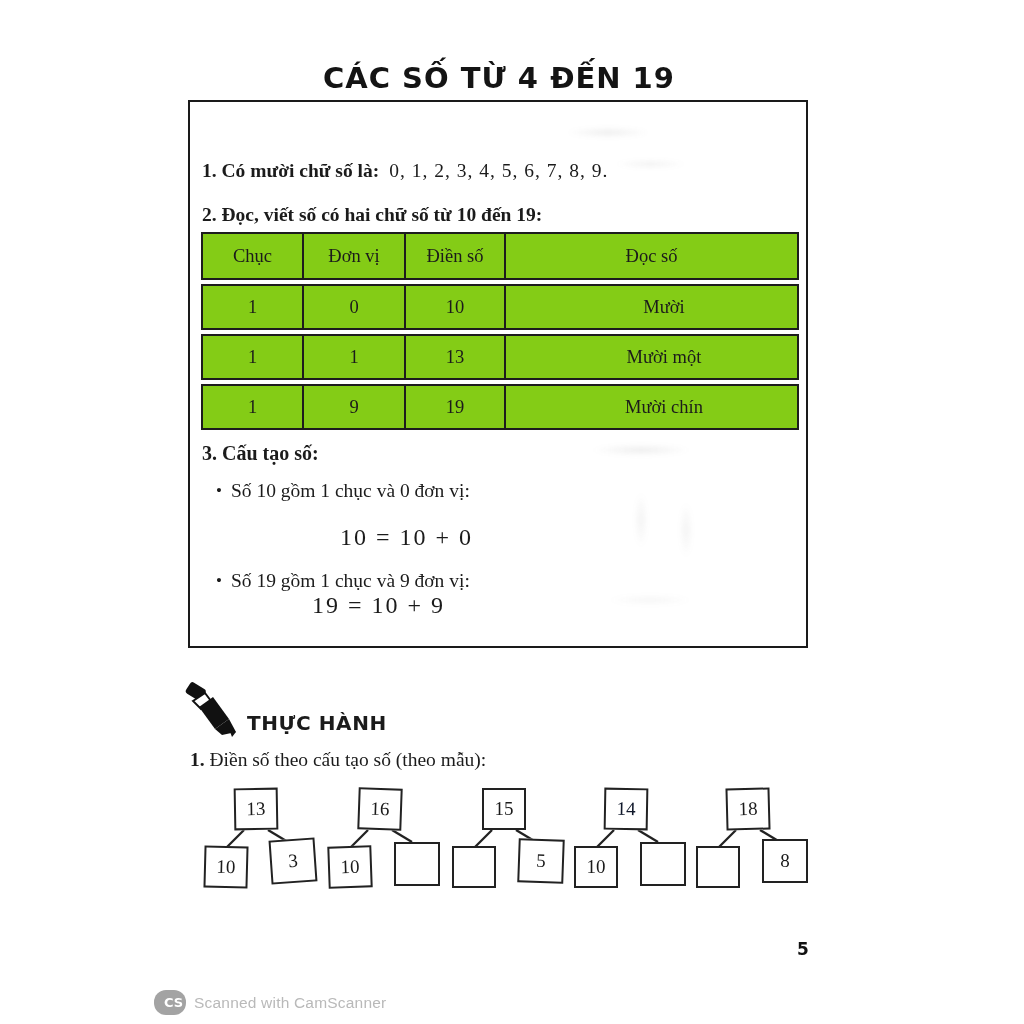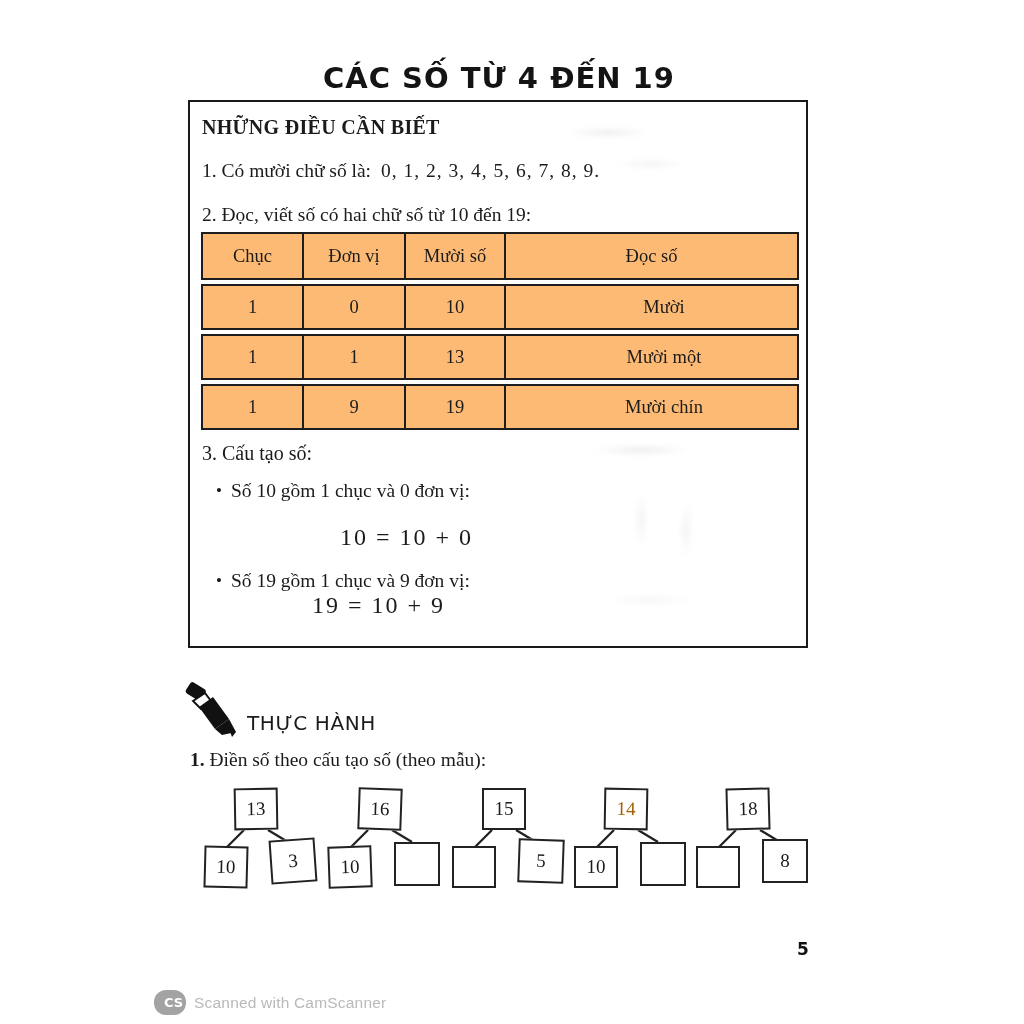--- a/index.html
+++ b/index.html
@@ -125,7 +125,6 @@
   <h1 class="title">CÁC SỐ TỪ 4 ĐẾN 19</h1>
 
   <div class="know-box">
-    <div class="kb-heading">NHỮNG ĐIỀU CẦN BIẾT</div>
 
     <div class="kb-line kb-item1">
       <span class="lbl">1. Có mười chữ số là:</span><span class="val">0, 1, 2, 3, 4, 5, 6, 7, 8, 9.</span>

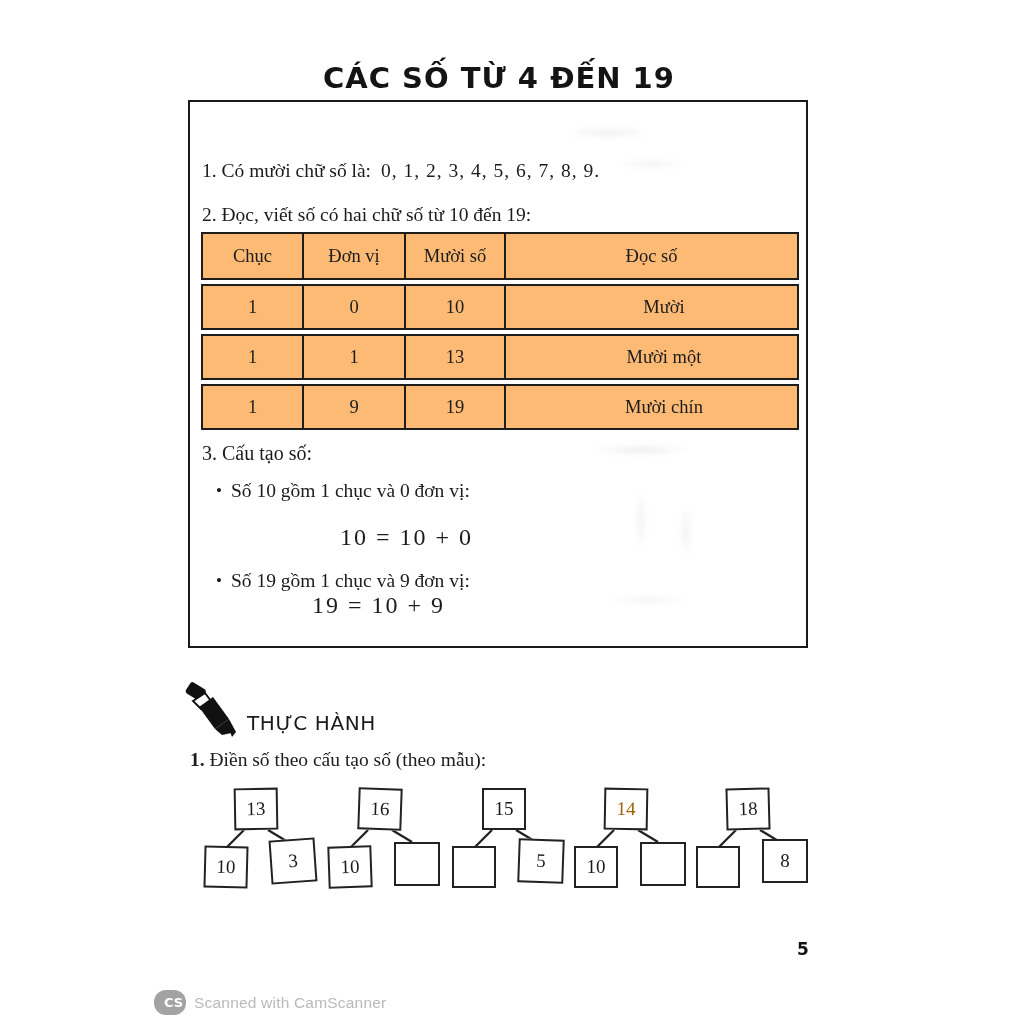--- a/index.html
+++ b/index.html
@@ -25,7 +25,7 @@
     position:absolute;left:12px;top:14px;font-weight:bold;font-size:20px;letter-spacing:.3px;
   }
   .kb-line{position:absolute;left:12px;font-size:19.5px;white-space:nowrap;}
-  .kb-line .lbl{font-weight:normal;}
+  .kb-line .lbl{font-weight:bold;}
   .kb-line .val{font-weight:normal;margin-left:10px;letter-spacing:1px;}
   .kb-item1{top:58px;}
   .kb-item2{top:102px;font-weight:bold;}

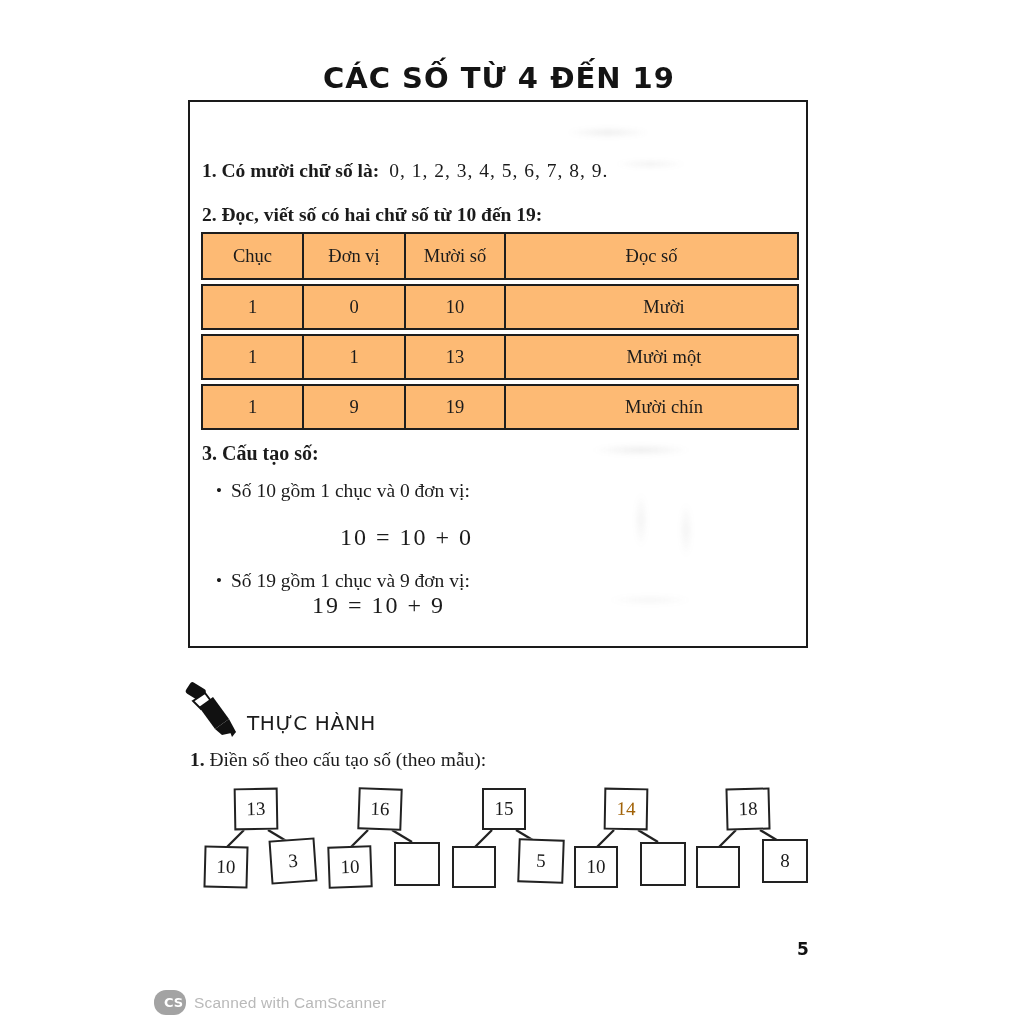--- a/index.html
+++ b/index.html
@@ -35,7 +35,7 @@
   .kb-table{position:absolute;left:11px;top:130px;width:598px;}
   .t-row{
     display:grid;grid-template-columns:101px 102px 100px 1fr;
-    border:2.4px solid #1d1d1d;margin-bottom:4px;box-sizing:border-box;background:#fdba74;
+    border:2.4px solid #1d1d1d;margin-bottom:4px;box-sizing:border-box;background:#84cc16;
   }
   .t-cell{
     border-right:2.4px solid #1d1d1d;text-align:center;font-size:18.5px;

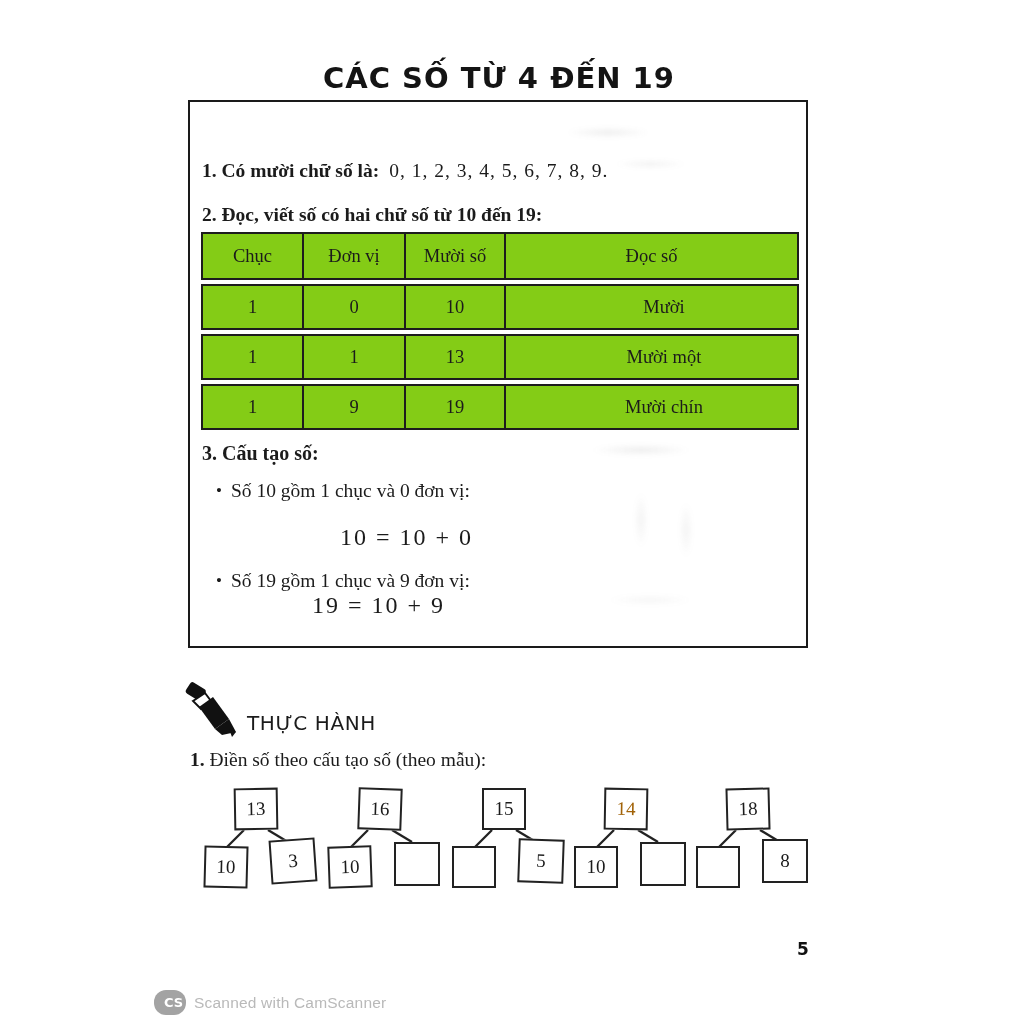--- a/index.html
+++ b/index.html
@@ -138,7 +138,7 @@
       <div class="t-row t-head">
         <div class="t-cell">Chục</div>
         <div class="t-cell">Đơn vị</div>
-        <div class="t-cell">Mười số</div>
+        <div class="t-cell">Điền số</div>
         <div class="t-cell">Đọc số</div>
       </div>
       <div class="t-row">

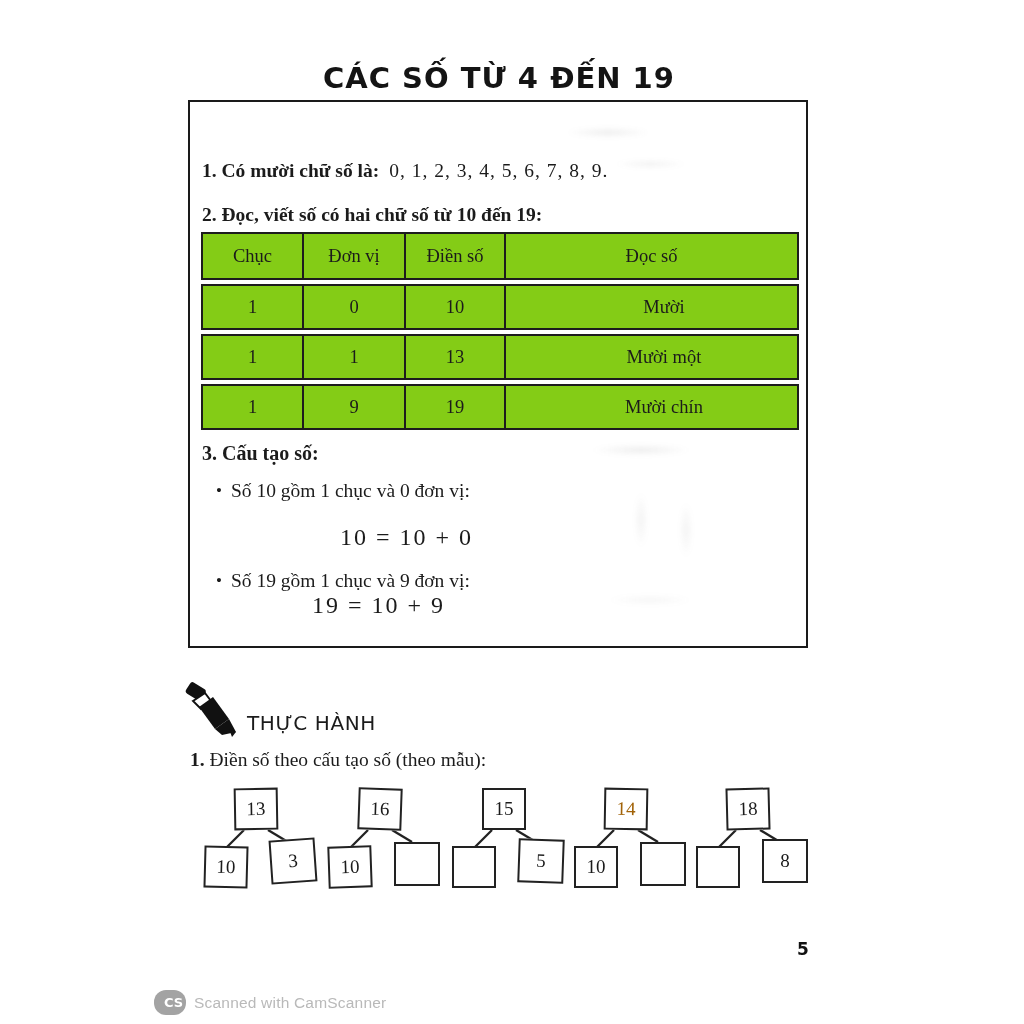--- a/index.html
+++ b/index.html
@@ -56,7 +56,7 @@
   .pencil{position:absolute;left:179px;top:681px;width:64px;height:64px;}
   .practice-heading{
     position:absolute;left:247px;top:711px;
-    font-family:"DejaVu Sans", sans-serif;font-weight:normal;font-size:20px;letter-spacing:.6px;
+    font-family:"DejaVu Sans", sans-serif;font-weight:bold;font-size:20px;letter-spacing:.6px;
   }
   .instruction{position:absolute;left:190px;top:749px;font-size:19.5px;}
   .instruction .num{font-weight:bold;}

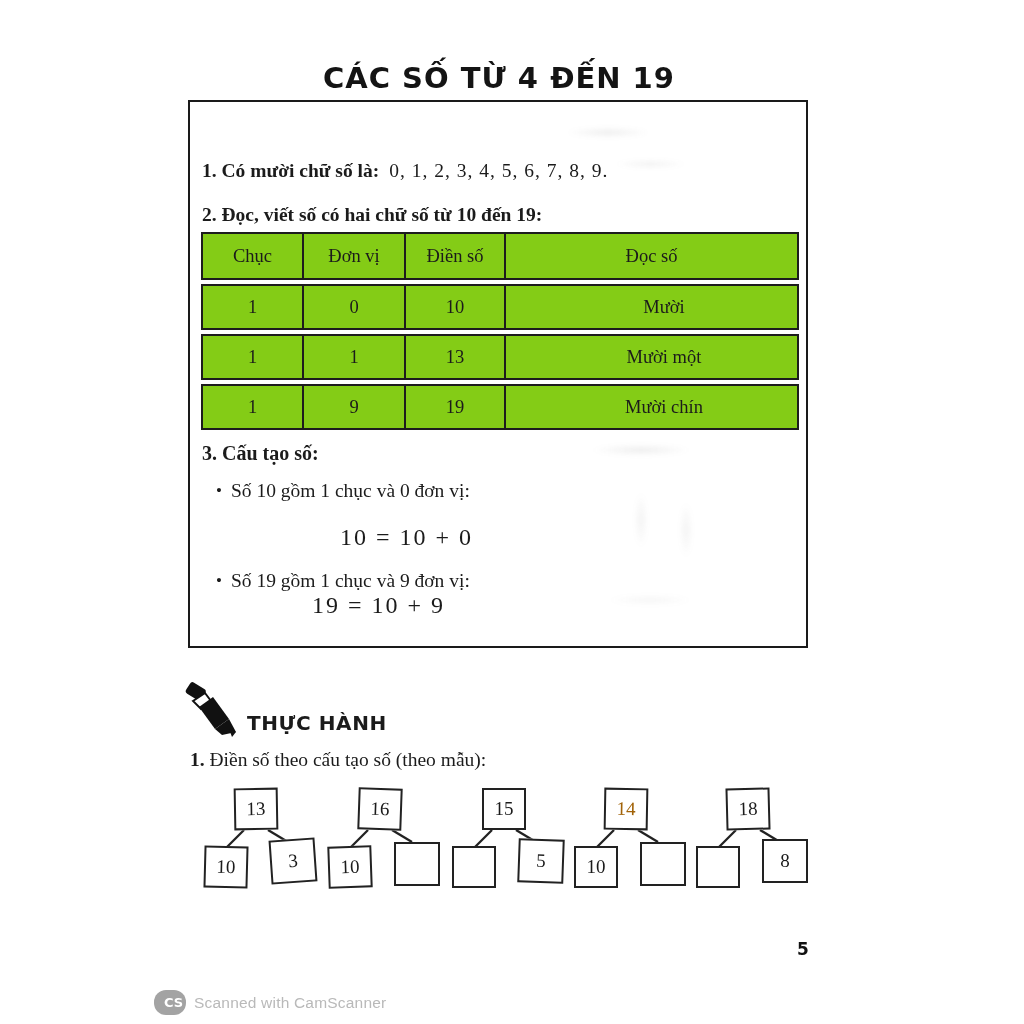--- a/index.html
+++ b/index.html
@@ -79,7 +79,7 @@
   .diagram:nth-child(2) .d-left{transform:rotate(-2deg);}
   .diagram:nth-child(3) .d-right{transform:rotate(2deg);top:55px;}
   .diagram:nth-child(4) .d-top{transform:rotate(1deg);}
-  .diagram:nth-child(4) .d-top .dval{color:#a16207;}
+  .diagram:nth-child(4) .d-top .dval{color:#0f172a;}
   .diagram:nth-child(5) .d-top{transform:rotate(-1.5deg);}
   .diagram:nth-child(5) .d-right{top:55px;}
 

